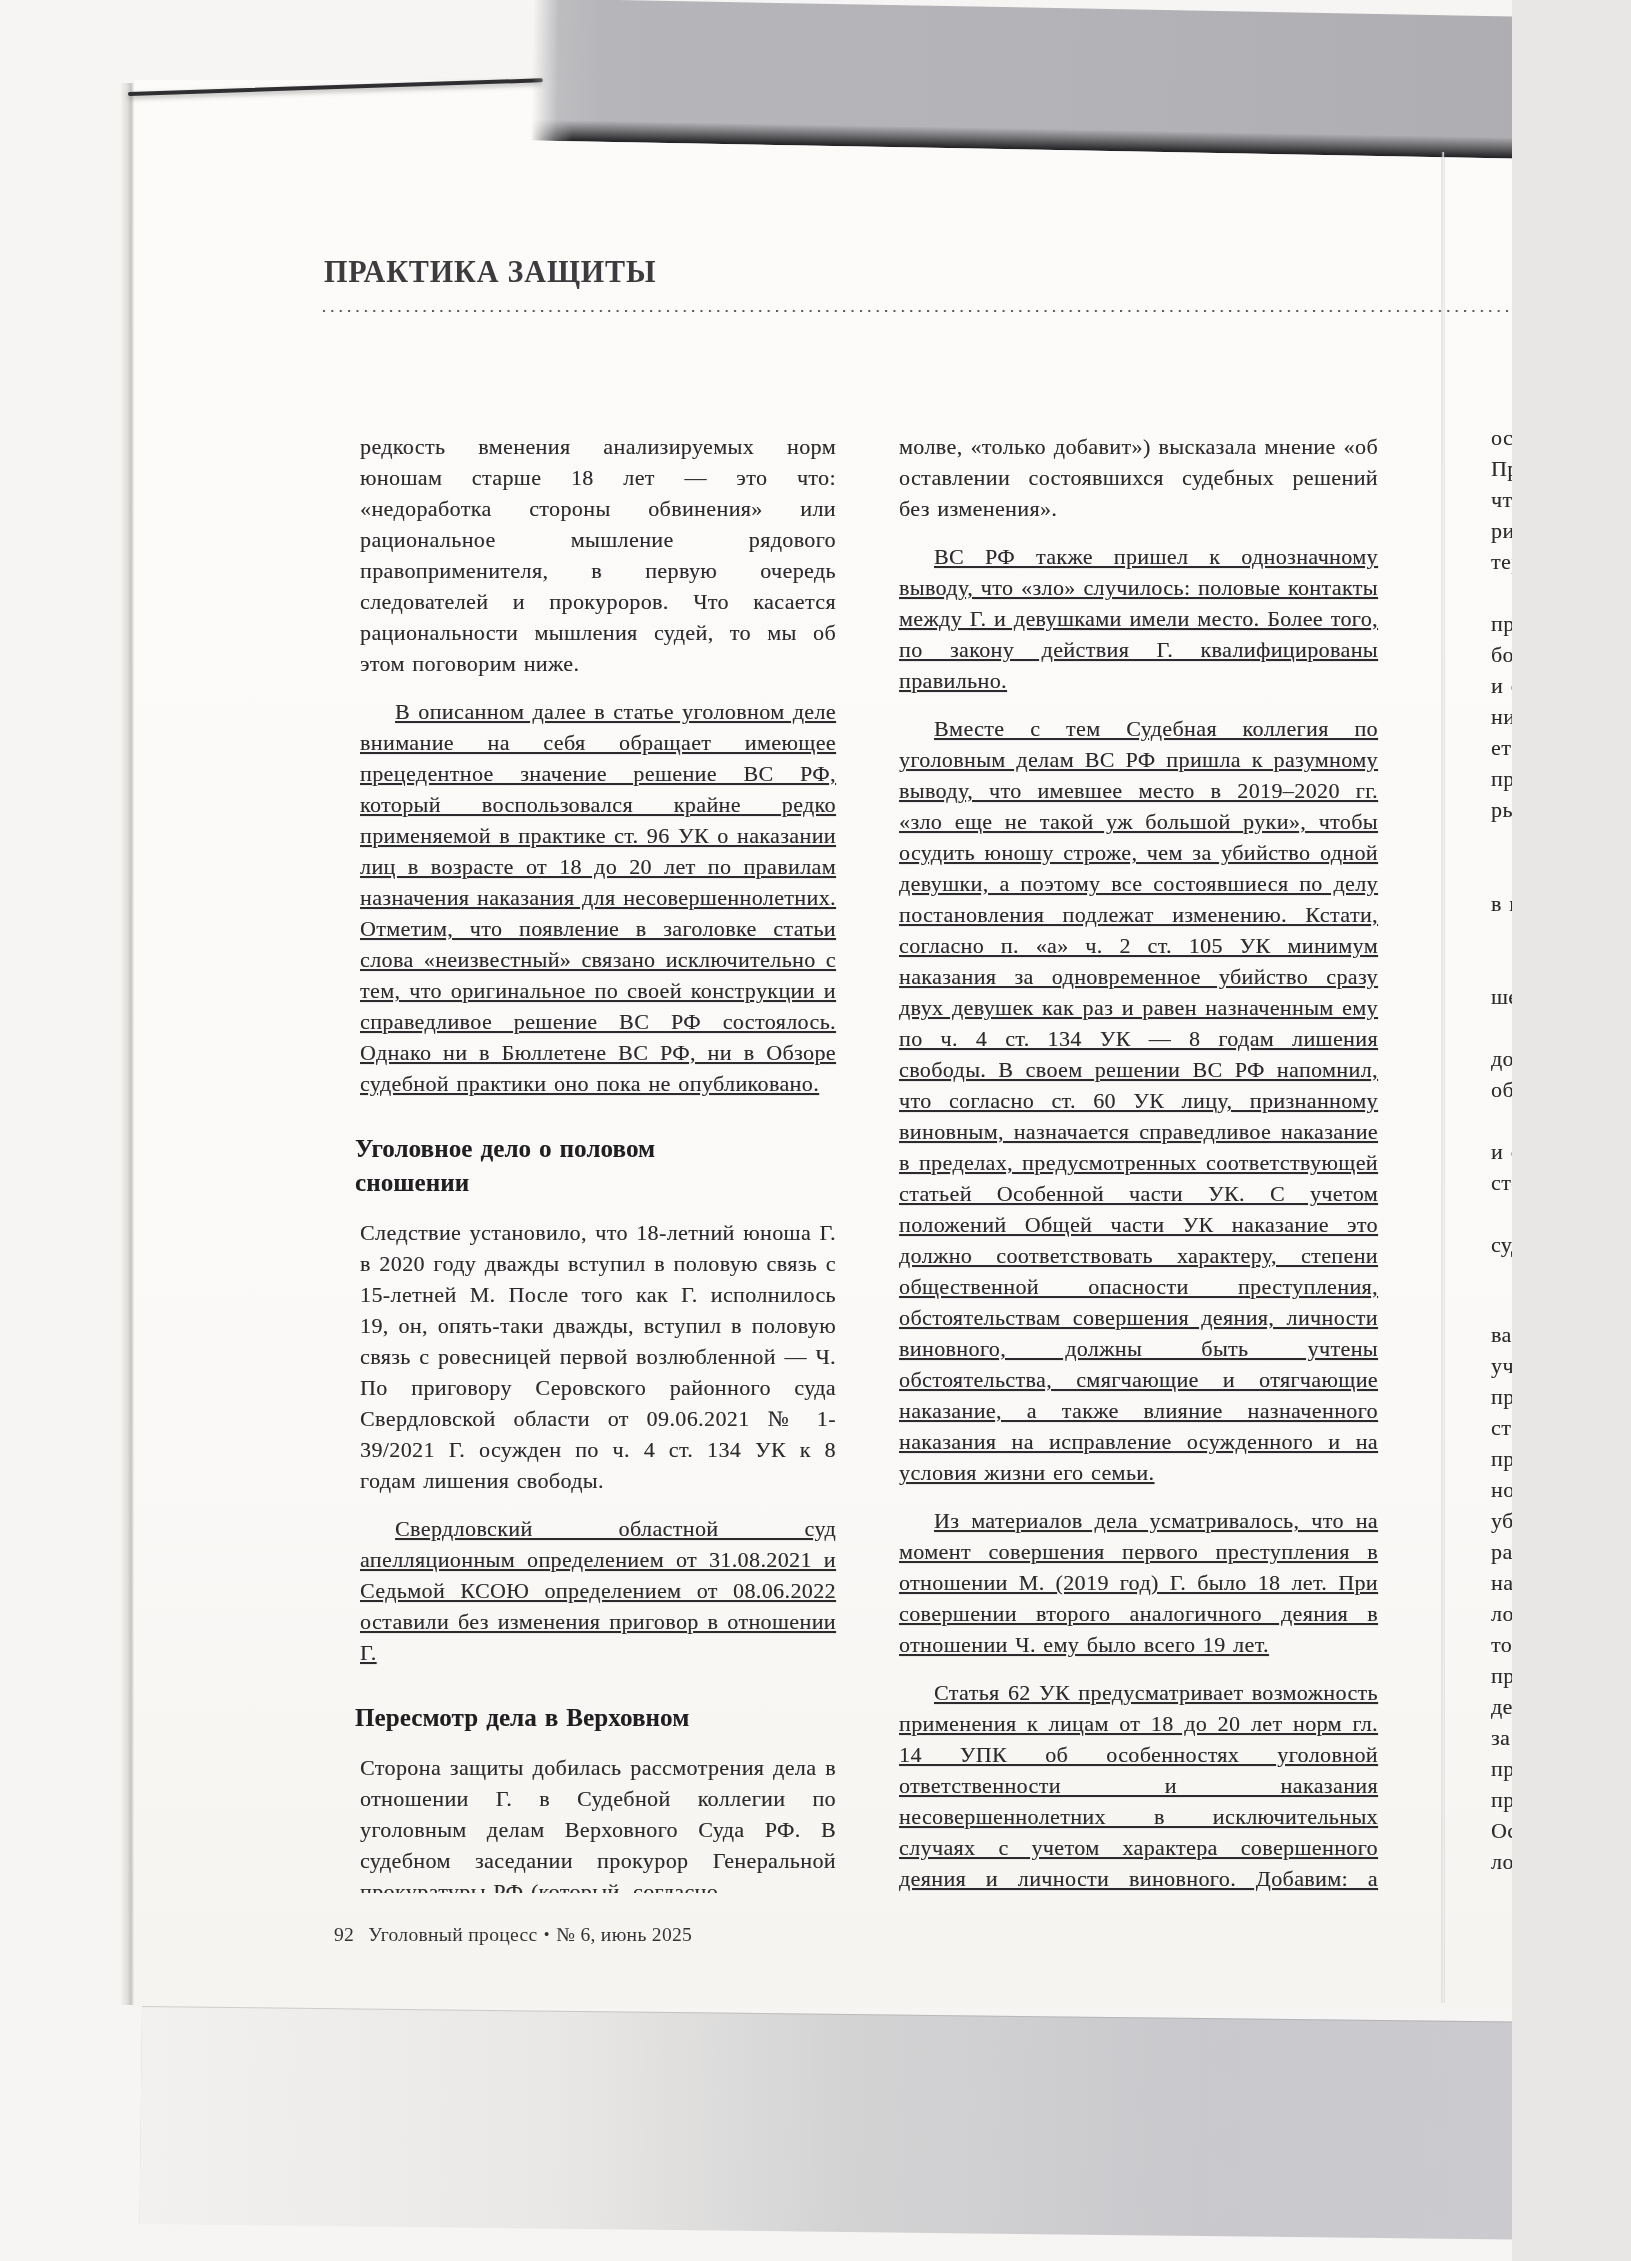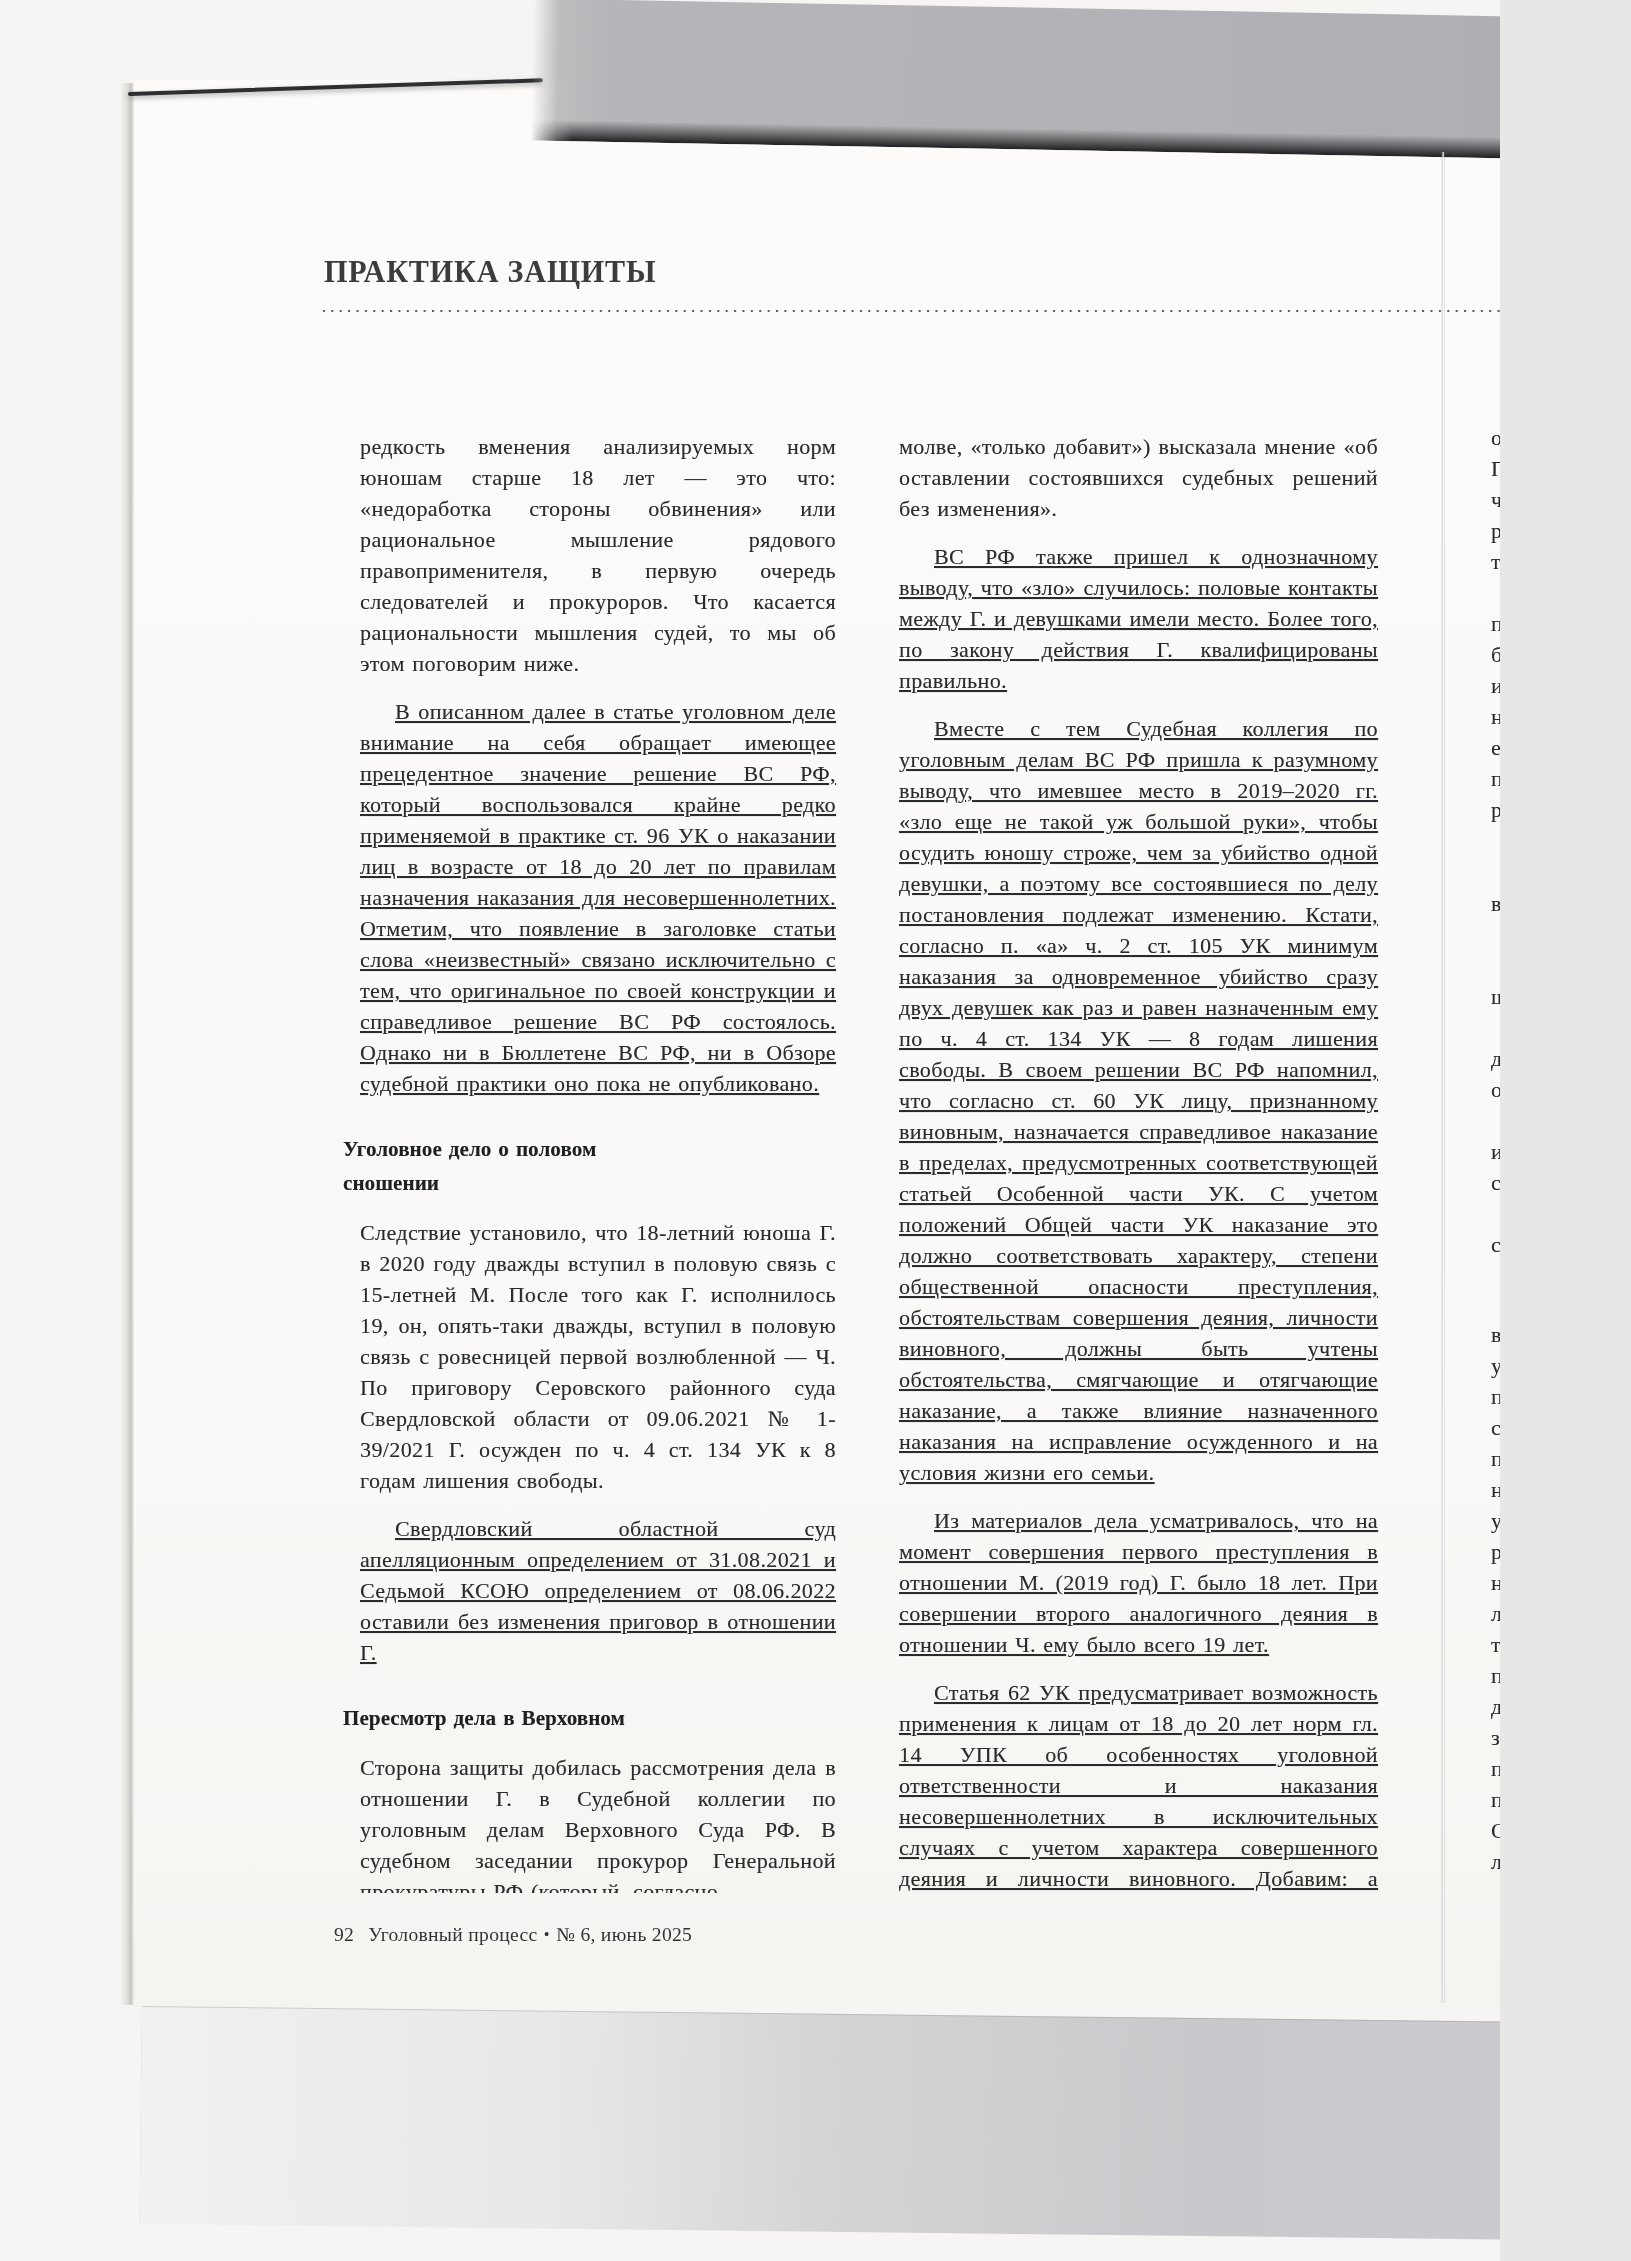--- a/index.html
+++ b/index.html
@@ -7,6 +7,7 @@
     position:relative;width:1500px;height:2261px;overflow:hidden;
     background:#f6f5f3;
     font-family:"Liberation Serif","DejaVu Serif",serif;
+    padding-left:12px;
   }
   
   .sheet{position:absolute;left:134px;top:80px;width:1498px;height:1927px;

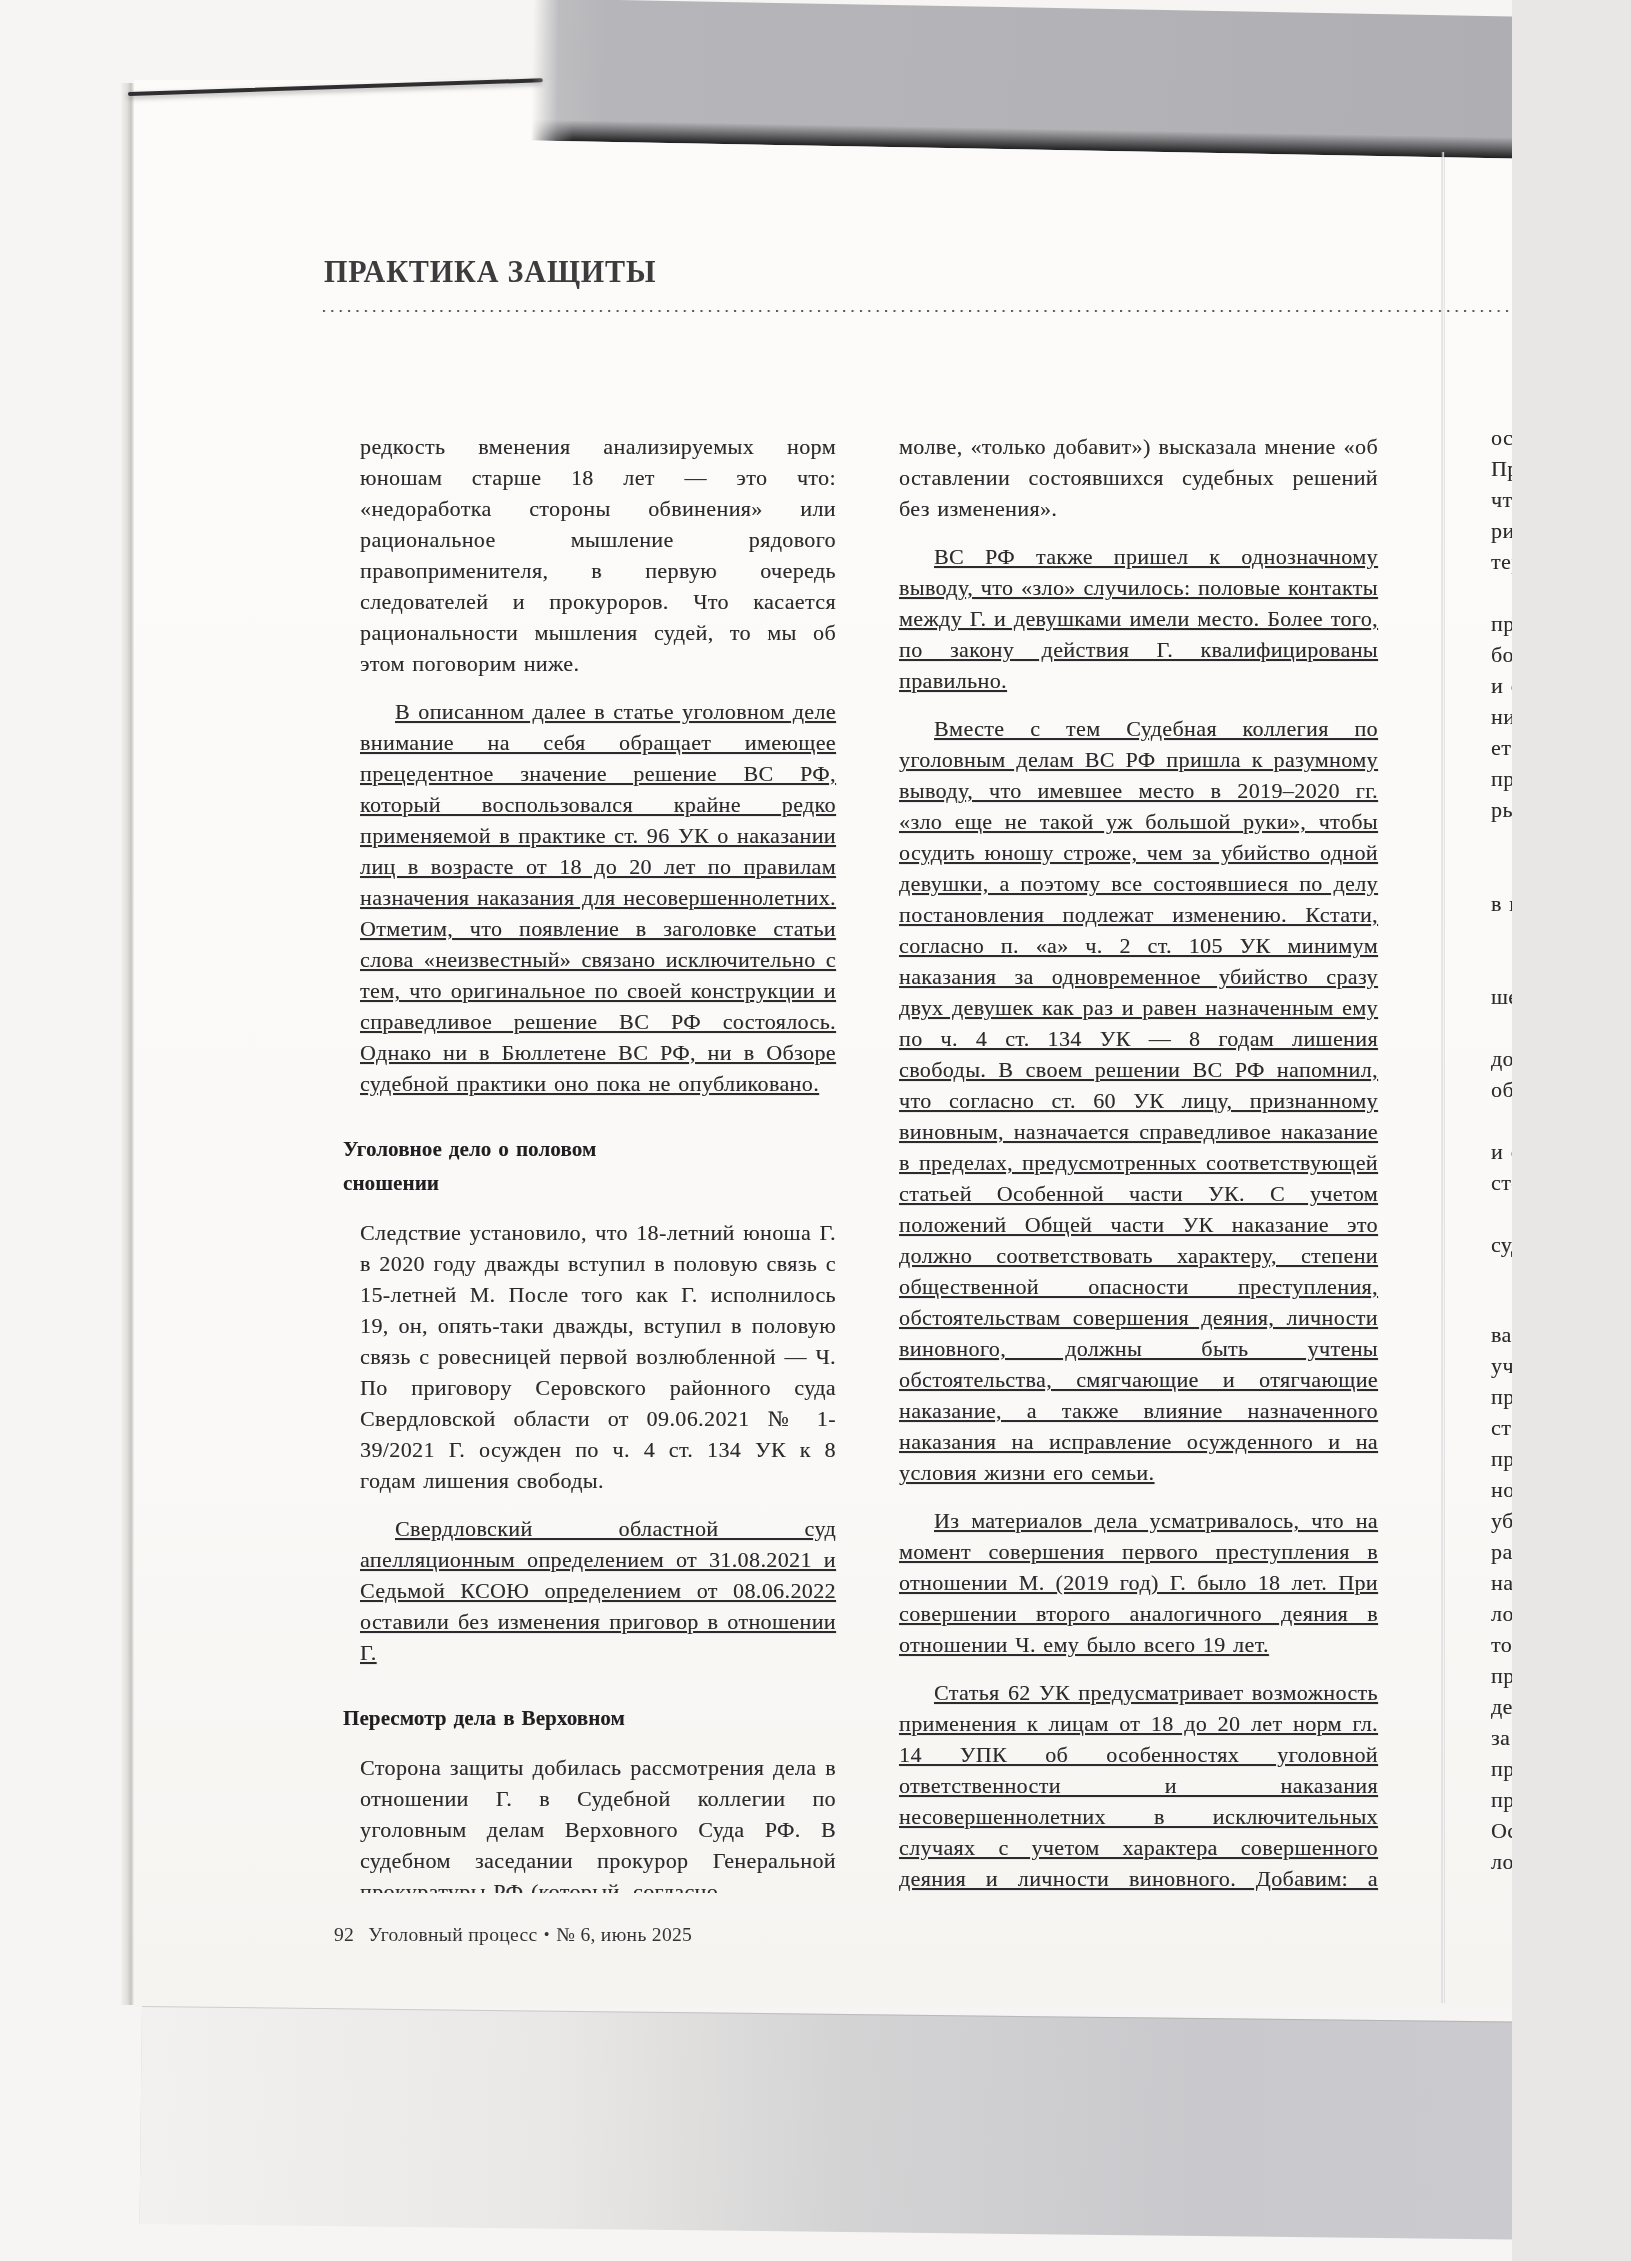--- a/index.html
+++ b/index.html
@@ -47,8 +47,8 @@
   .col p.ind{text-indent:35px;text-decoration:underline;}
   .col1{left:343px;width:510px;height:1479px;overflow:hidden;}
   .col2{left:882px;width:513px;height:1479px;overflow:hidden;}
-  .colhead{font-size:21px;line-height:34px;font-weight:700;color:#1f1f21;
-    margin:33px 0 15px;text-align:left;letter-spacing:0.1px;text-shadow:0.3px 0.3px 0.5px rgba(40,40,45,.35);}
+  .colhead{font-size:25px;line-height:34px;font-weight:700;color:#1f1f21;
+    margin:33px 12px 15px;text-align:left;letter-spacing:0.1px;text-shadow:0.3px 0.3px 0.5px rgba(40,40,45,.35);}
   .colhead div{white-space:nowrap;}
   .col3{left:1491px;top:422px;width:272px;text-align:left;}
   .col3 .l{white-space:nowrap;height:31px;}

